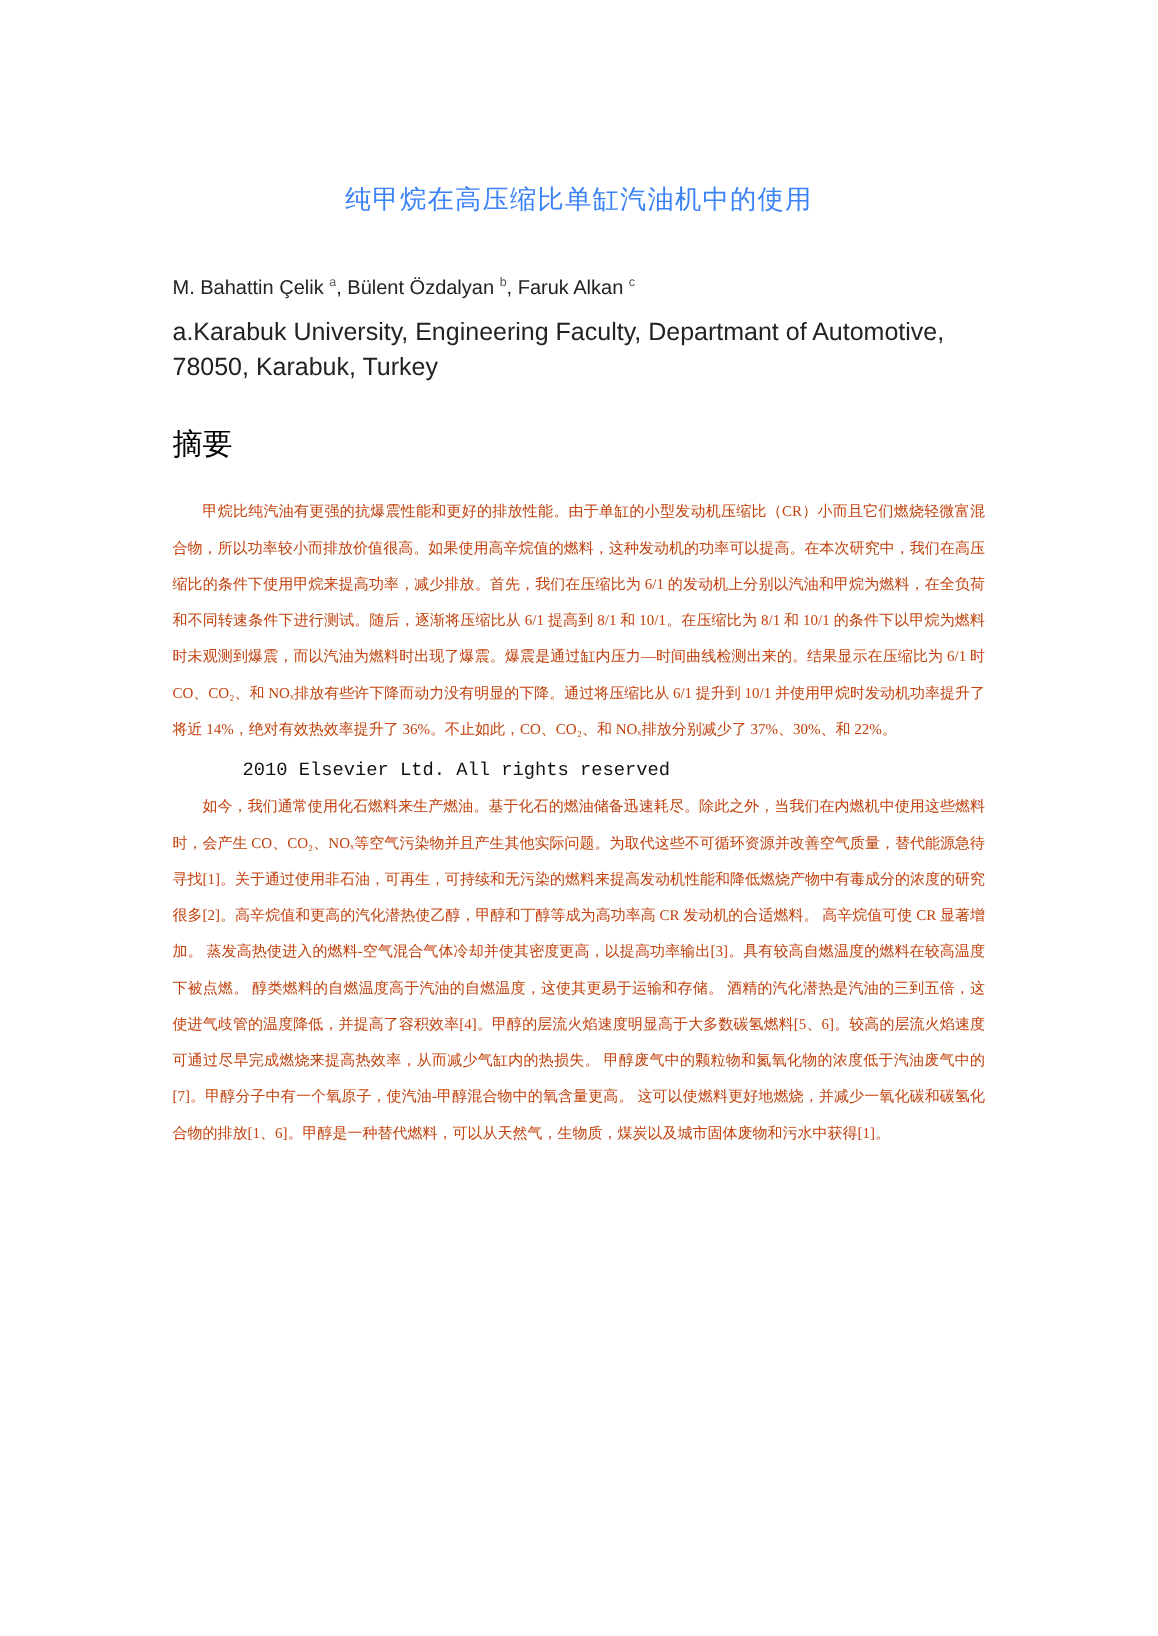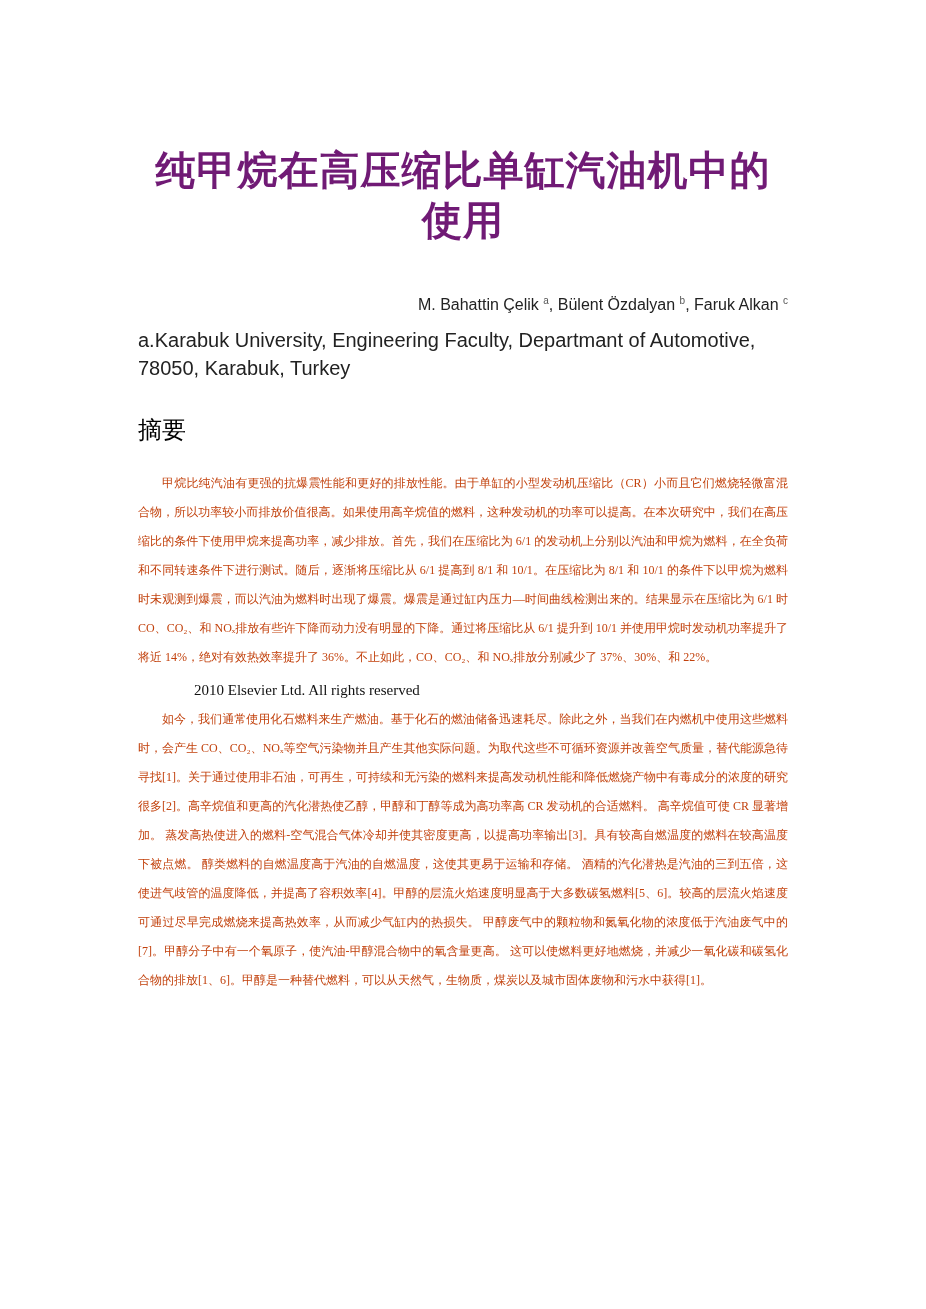--- a/index.html
+++ b/index.html
@@ -21,11 +21,11 @@
   .title {
     margin: 0 0 46px 0;
     font-family: "Liberation Serif", "DejaVu Serif", serif;
-    font-weight: 700;
-    font-size: 40px;
+    font-weight: 400;
+    font-size: 21px;
     line-height: 1.25;
     text-align: center;
-    color: #701a75;
+    color: #3b82f6;
     letter-spacing: 1px;
   }
   .authors {

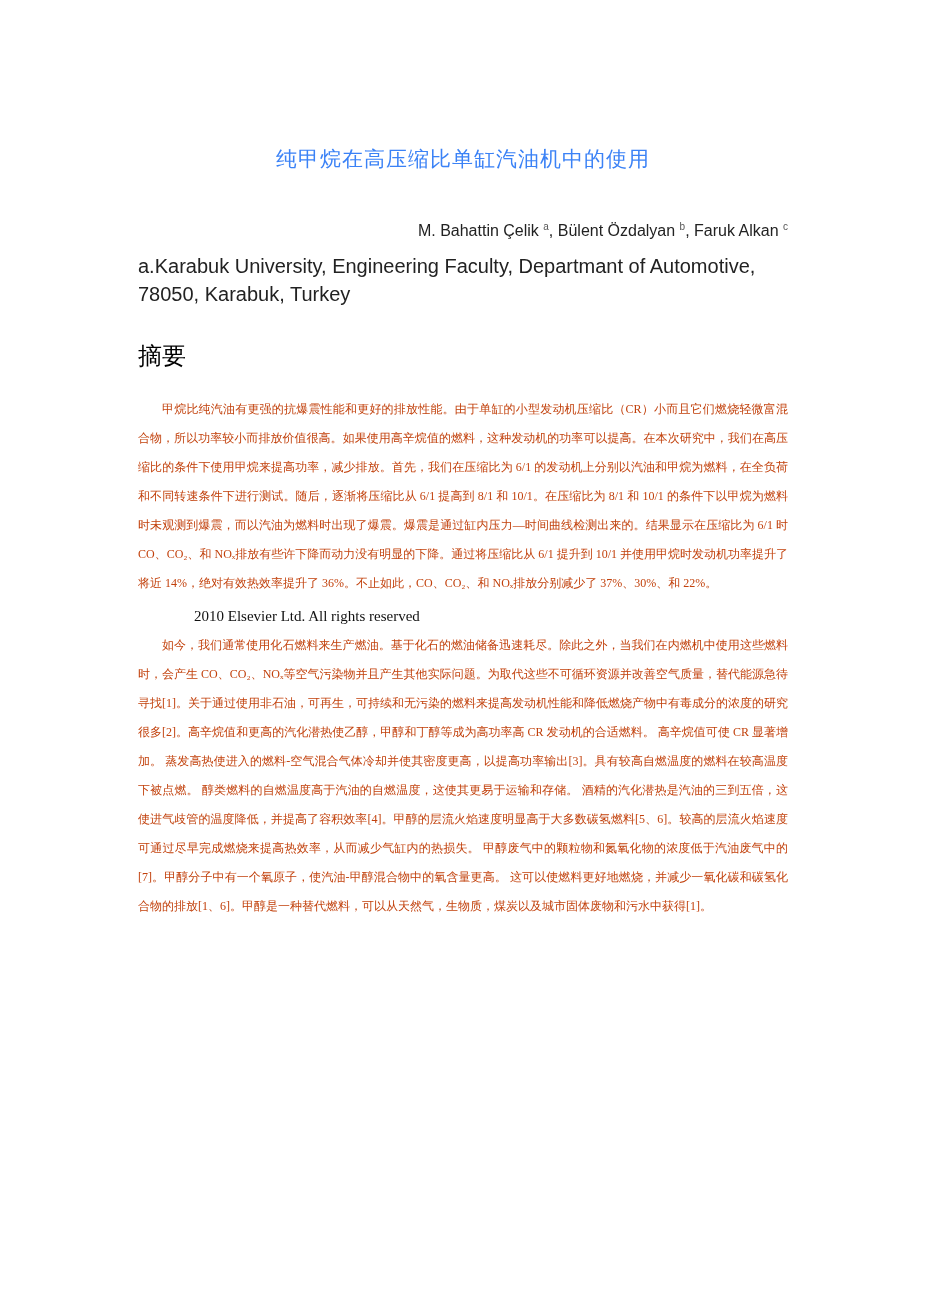--- a/index.html
+++ b/index.html
@@ -34,7 +34,6 @@
     font-size: 16px;
     line-height: 26px;
     color: #222222;
-    text-align: right;
   }
   .authors sup {
     font-size: 10px;

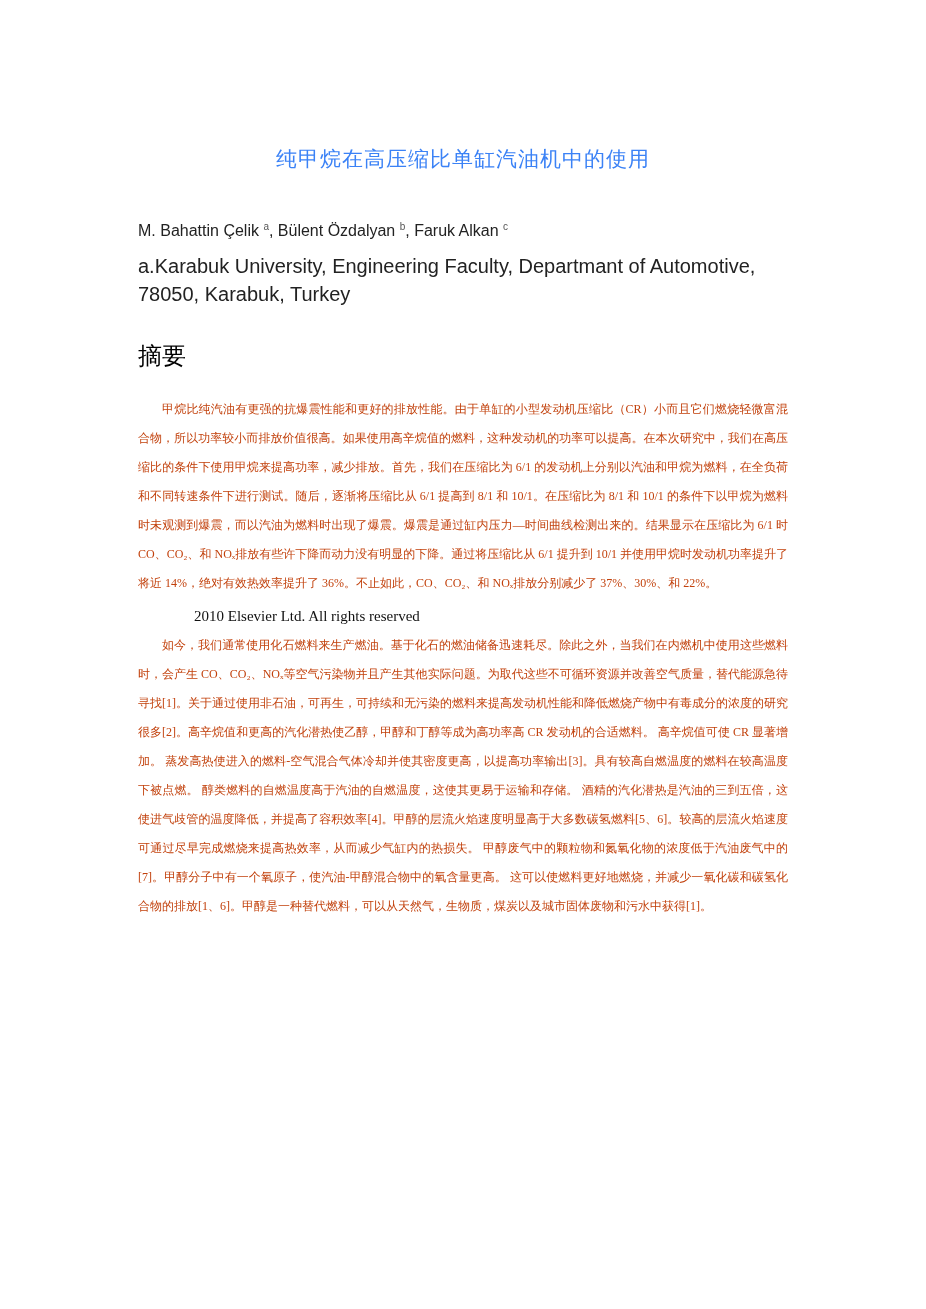--- a/index.html
+++ b/index.html
@@ -71,7 +71,7 @@
   .copyright {
     margin: 4px 0 0 0;
     padding-left: 56px;
-    font-family: Liberation Serif, serif;
+    font-family: Liberation Mono, monospace;
     font-size: 15px;
     line-height: 29px;
     color: #111111;

